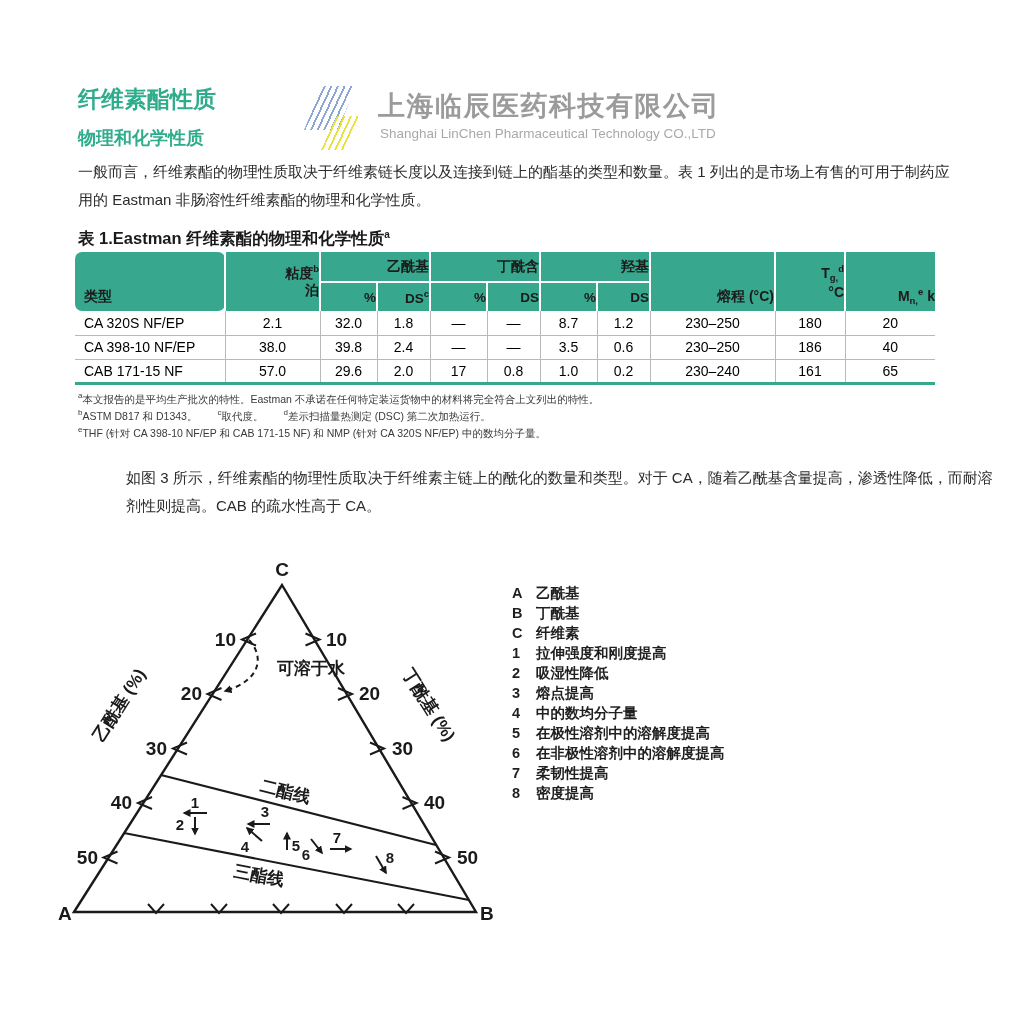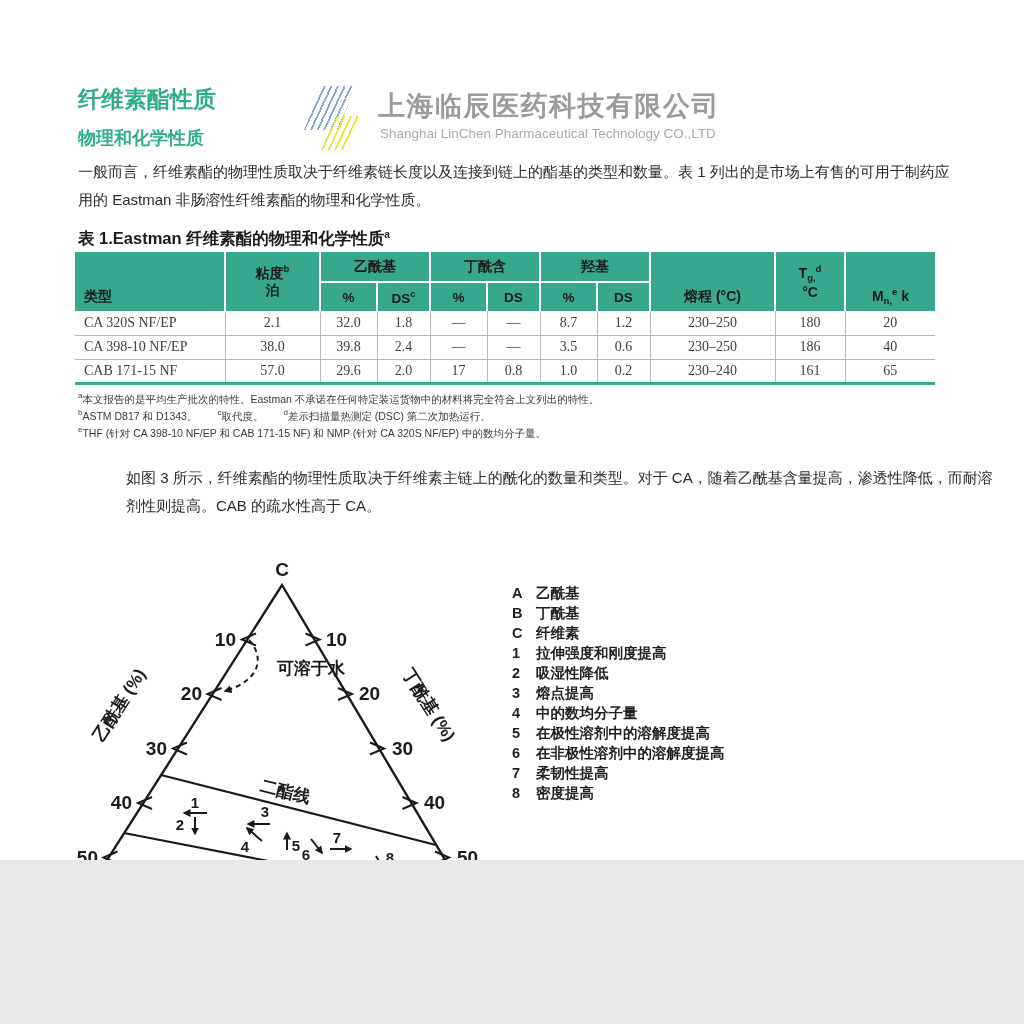--- a/index.html
+++ b/index.html
@@ -4,7 +4,7 @@
 <style>
   * { margin:0; padding:0; box-sizing:border-box; }
   body { background:#e8e8e8; font-family:"Liberation Sans","DejaVu Sans",sans-serif; }
-  .page { position:relative; width:1024px; height:860px; background:#ffffff; overflow:hidden; color:#2b2b2b; }
+  .page { position:relative; width:1024px; height:1024px; background:#ffffff; overflow:hidden; color:#2b2b2b; }
 
   
   .h1 { position:absolute; left:78px; top:84px; font-size:23px; font-weight:bold; color:#2fac8c; }

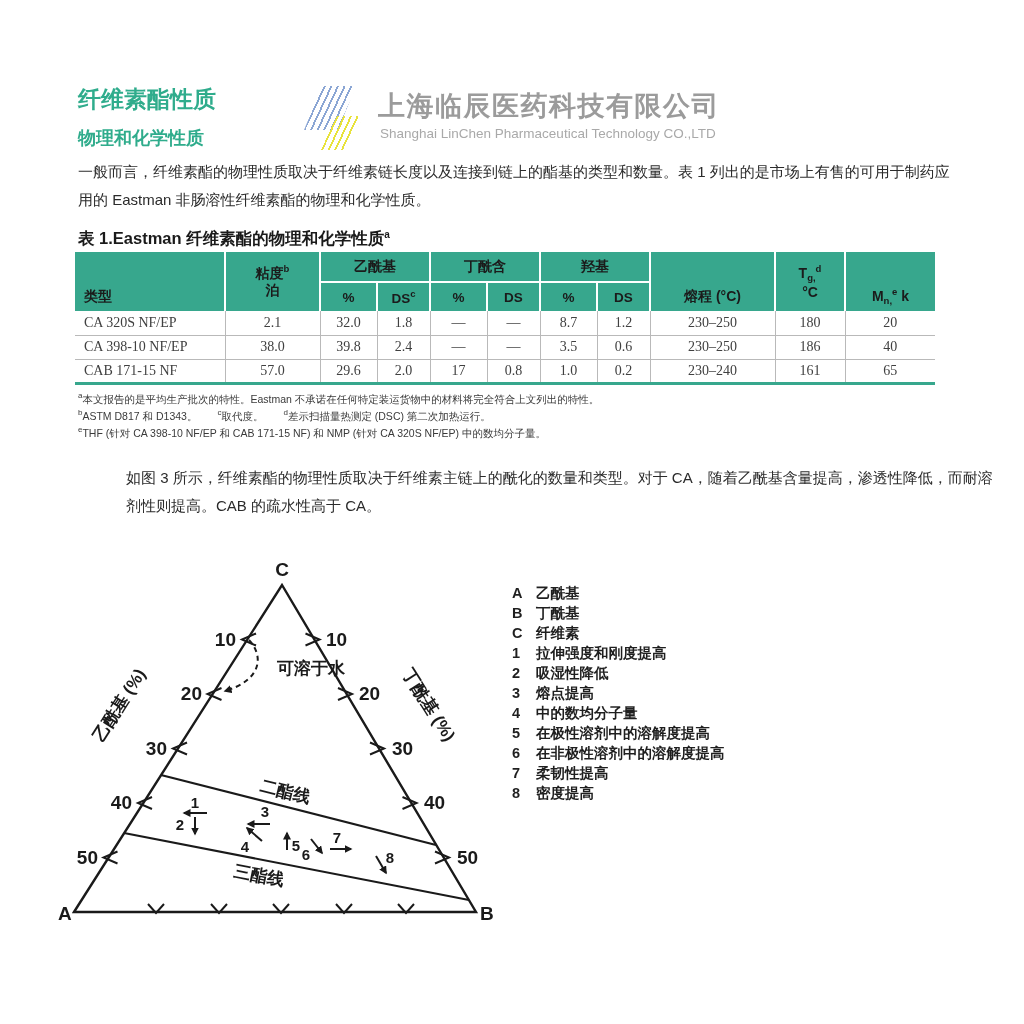--- a/index.html
+++ b/index.html
@@ -32,7 +32,7 @@
   .tbl-title { position:absolute; left:78px; top:228px; font-size:16.5px; font-weight:bold; color:#1a1a1a; }
   .tbl-title sup { font-size:10px; }
   table.props { position:absolute; left:75px; top:252px; width:860px; border-collapse:collapse; table-layout:fixed; border-bottom:3px solid #37a78d; }
-  table.props th { background:#37a78d; color:#1b1b1b; font-size:14px; font-weight:bold; text-align:center; }
+  table.props th { background:#37a78d; color:#1b1b1b; font-size:14px; font-weight:bold; text-align:right; }
   table.props thead tr.r1 th { height:30px; }
   table.props thead tr.r2 th { height:29px; font-size:13.5px; }
   table.props th.vb { vertical-align:bottom; padding-bottom:5px; }

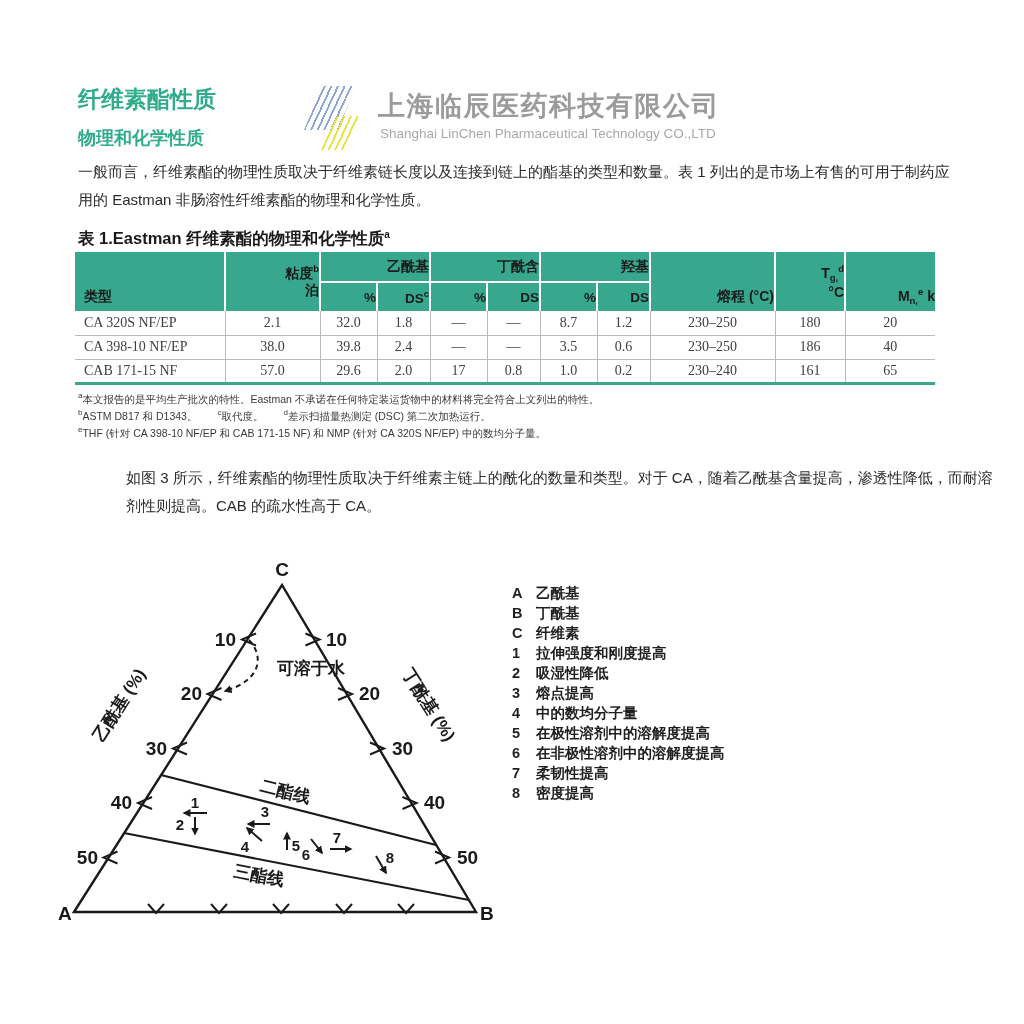--- a/index.html
+++ b/index.html
@@ -36,7 +36,7 @@
   table.props thead tr.r1 th { height:30px; }
   table.props thead tr.r2 th { height:29px; font-size:13.5px; }
   table.props th.vb { vertical-align:bottom; padding-bottom:5px; }
-  table.props th.vl { text-align:left; padding-left:9px; }
+  table.props th.vl { text-align:left; padding-left:9px;border-radius:7px; }
   table.props th.bL { border-left:2px solid #ffffff; }
   table.props th.bB { border-bottom:2px solid #ffffff; }
   table.props th sup { font-size:9.5px; }

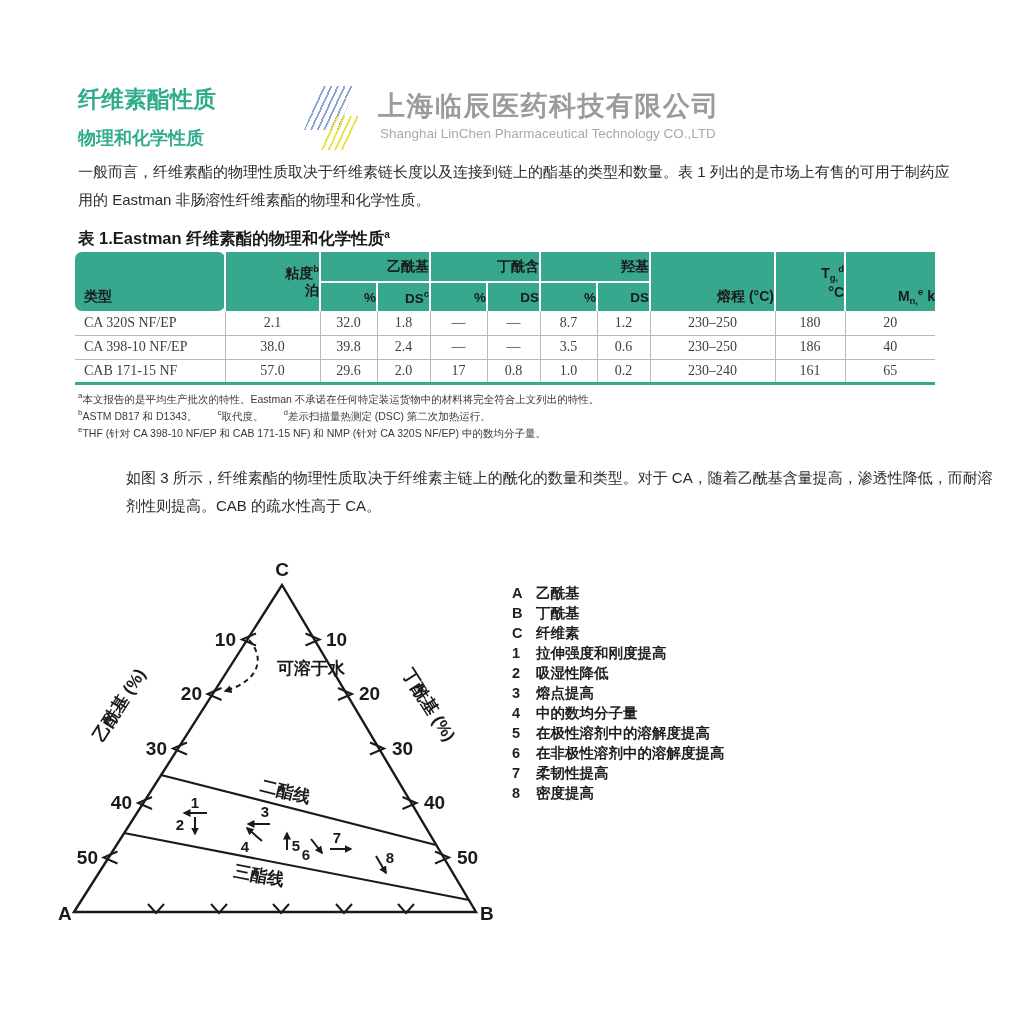--- a/index.html
+++ b/index.html
@@ -41,7 +41,7 @@
   table.props th.bB { border-bottom:2px solid #ffffff; }
   table.props th sup { font-size:9.5px; }
   table.props th sub { font-size:9.5px; }
-  table.props td { height:24px; font-size:14px; color:#404040; text-align:center; border-left:1px solid #b9b9b9; border-top:1px solid #b9b9b9; background:#ffffff;font-family:Liberation Serif, serif; }
+  table.props td { height:24px; font-size:14px; color:#000000; text-align:center; border-left:1px solid #b9b9b9; border-top:1px solid #b9b9b9; background:#ffffff; }
   table.props td:first-child { border-left:none; text-align:left; padding-left:9px; }
   table.props tbody tr:first-child td { border-top:none; }
 

